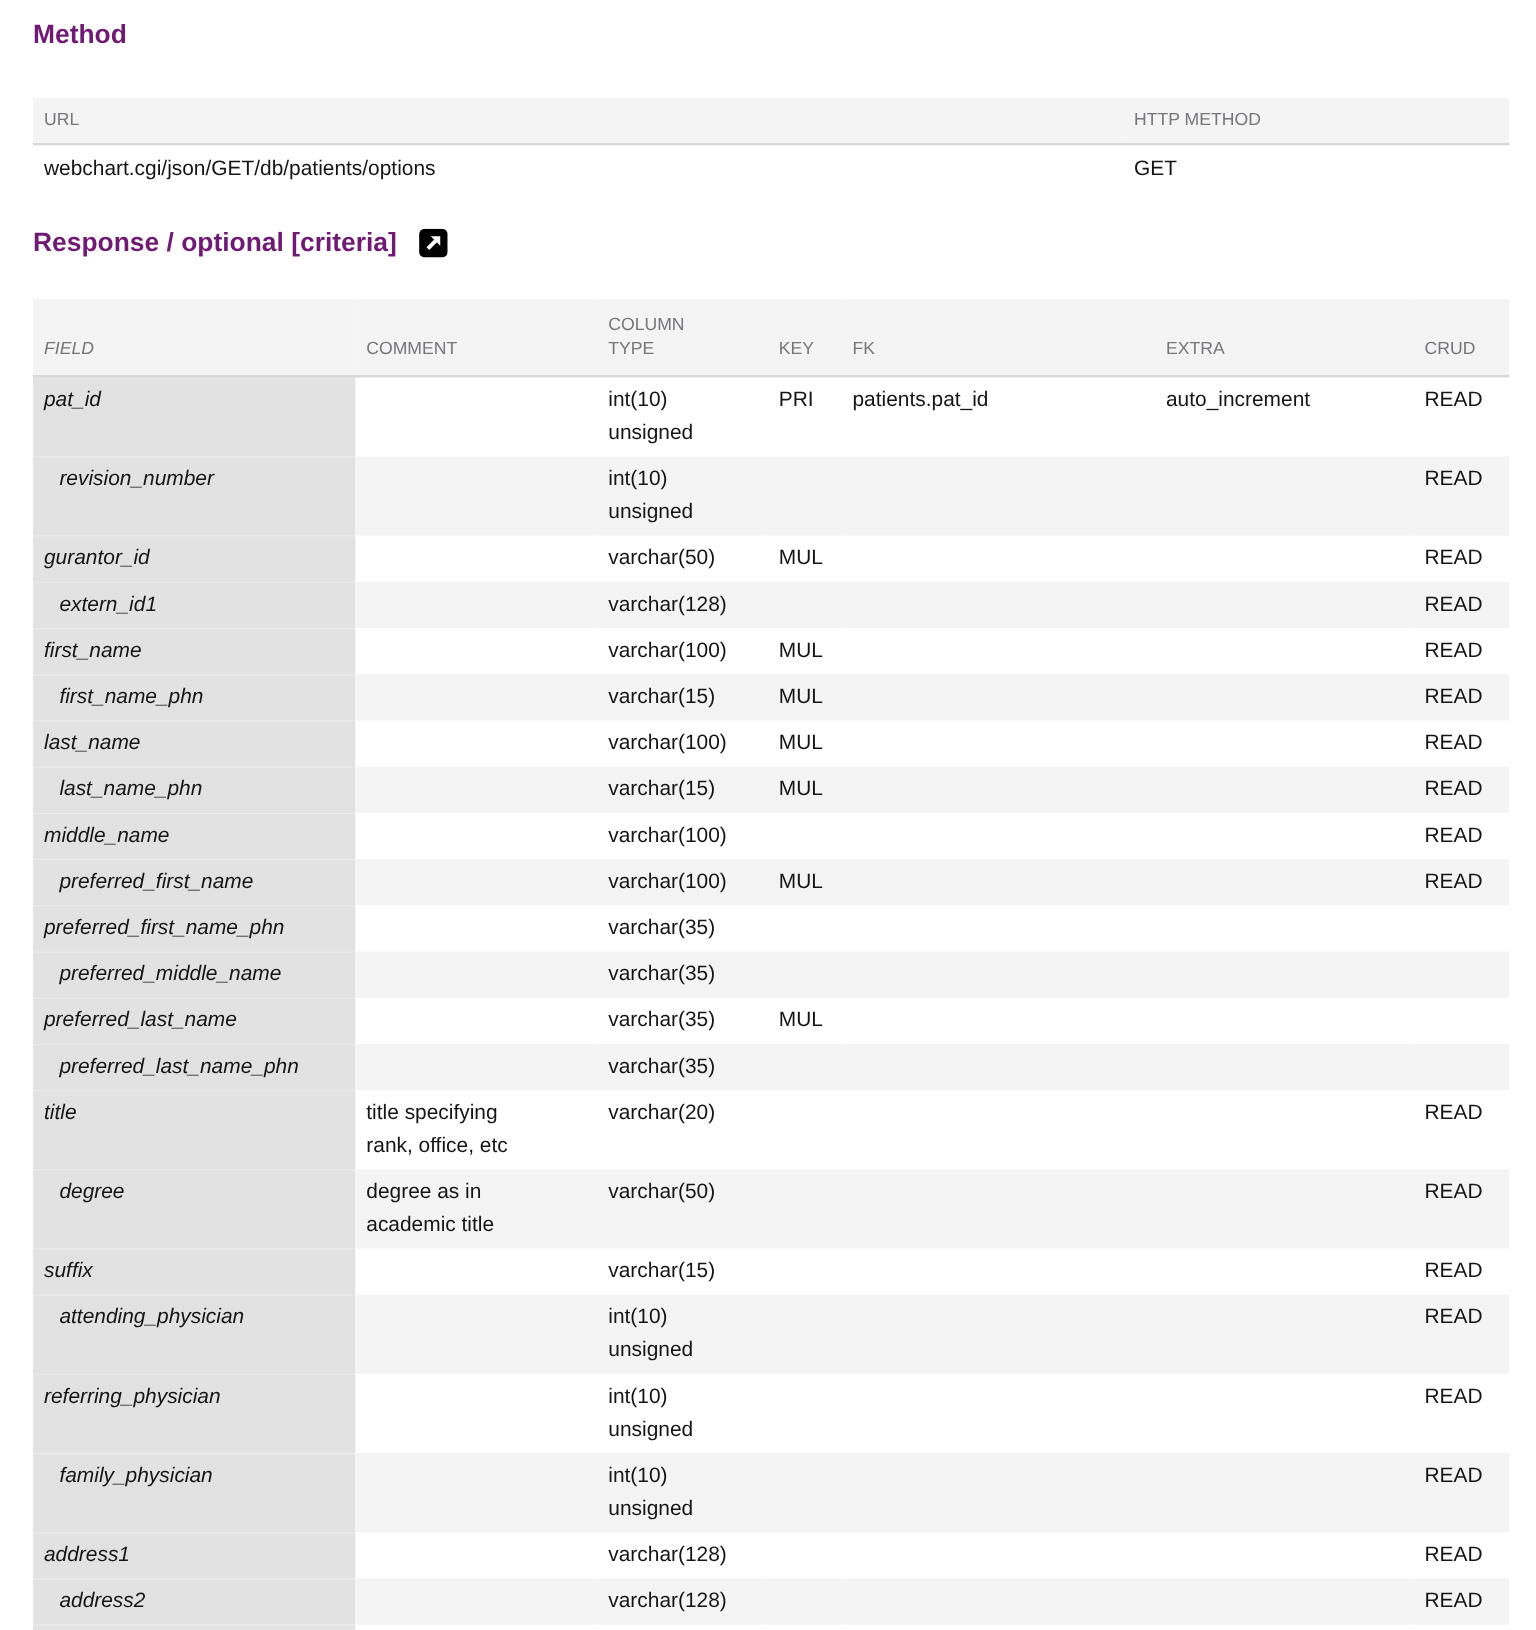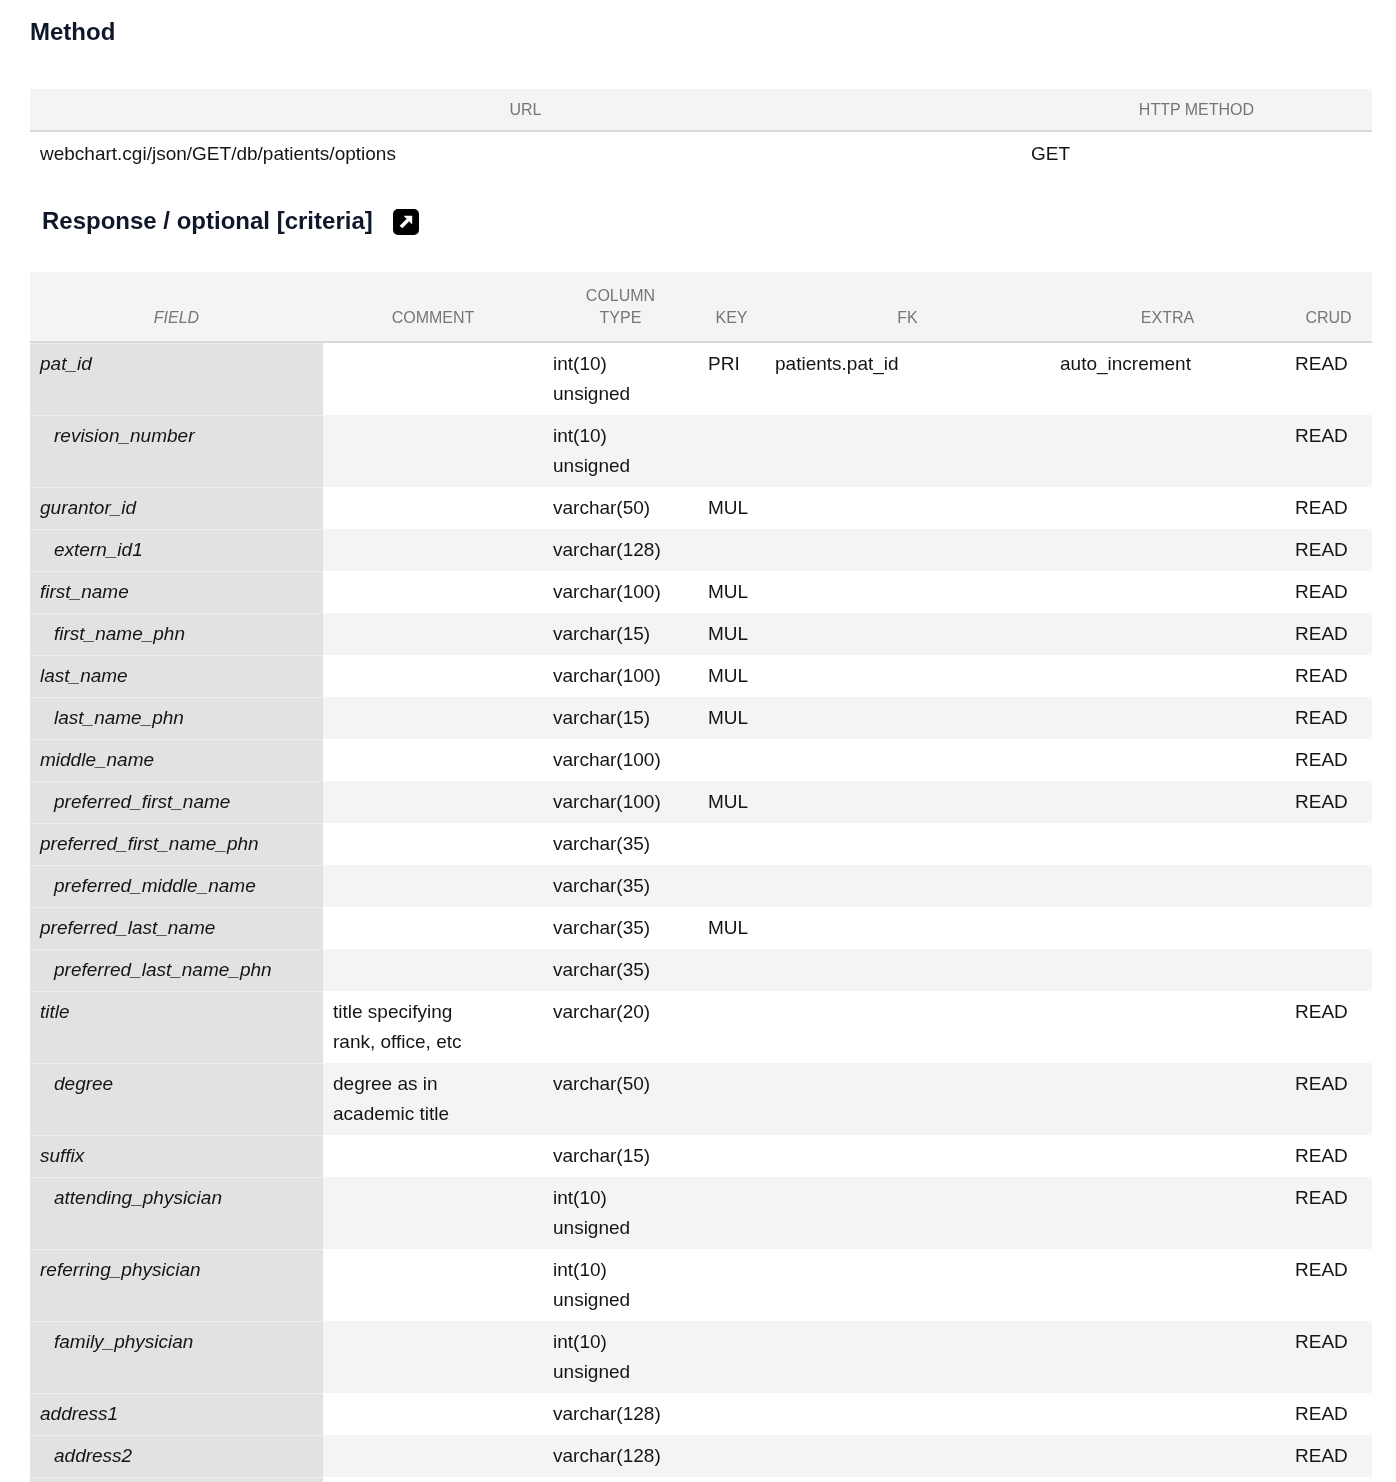--- a/index.html
+++ b/index.html
@@ -16,7 +16,7 @@
   h1, h2 {
     font-size: 24px;
     font-weight: bold;
-    color: #0f172a;
+    color: #701a75;
     line-height: 28px;
   }
   h1 { margin: 18px 0 0 0; }

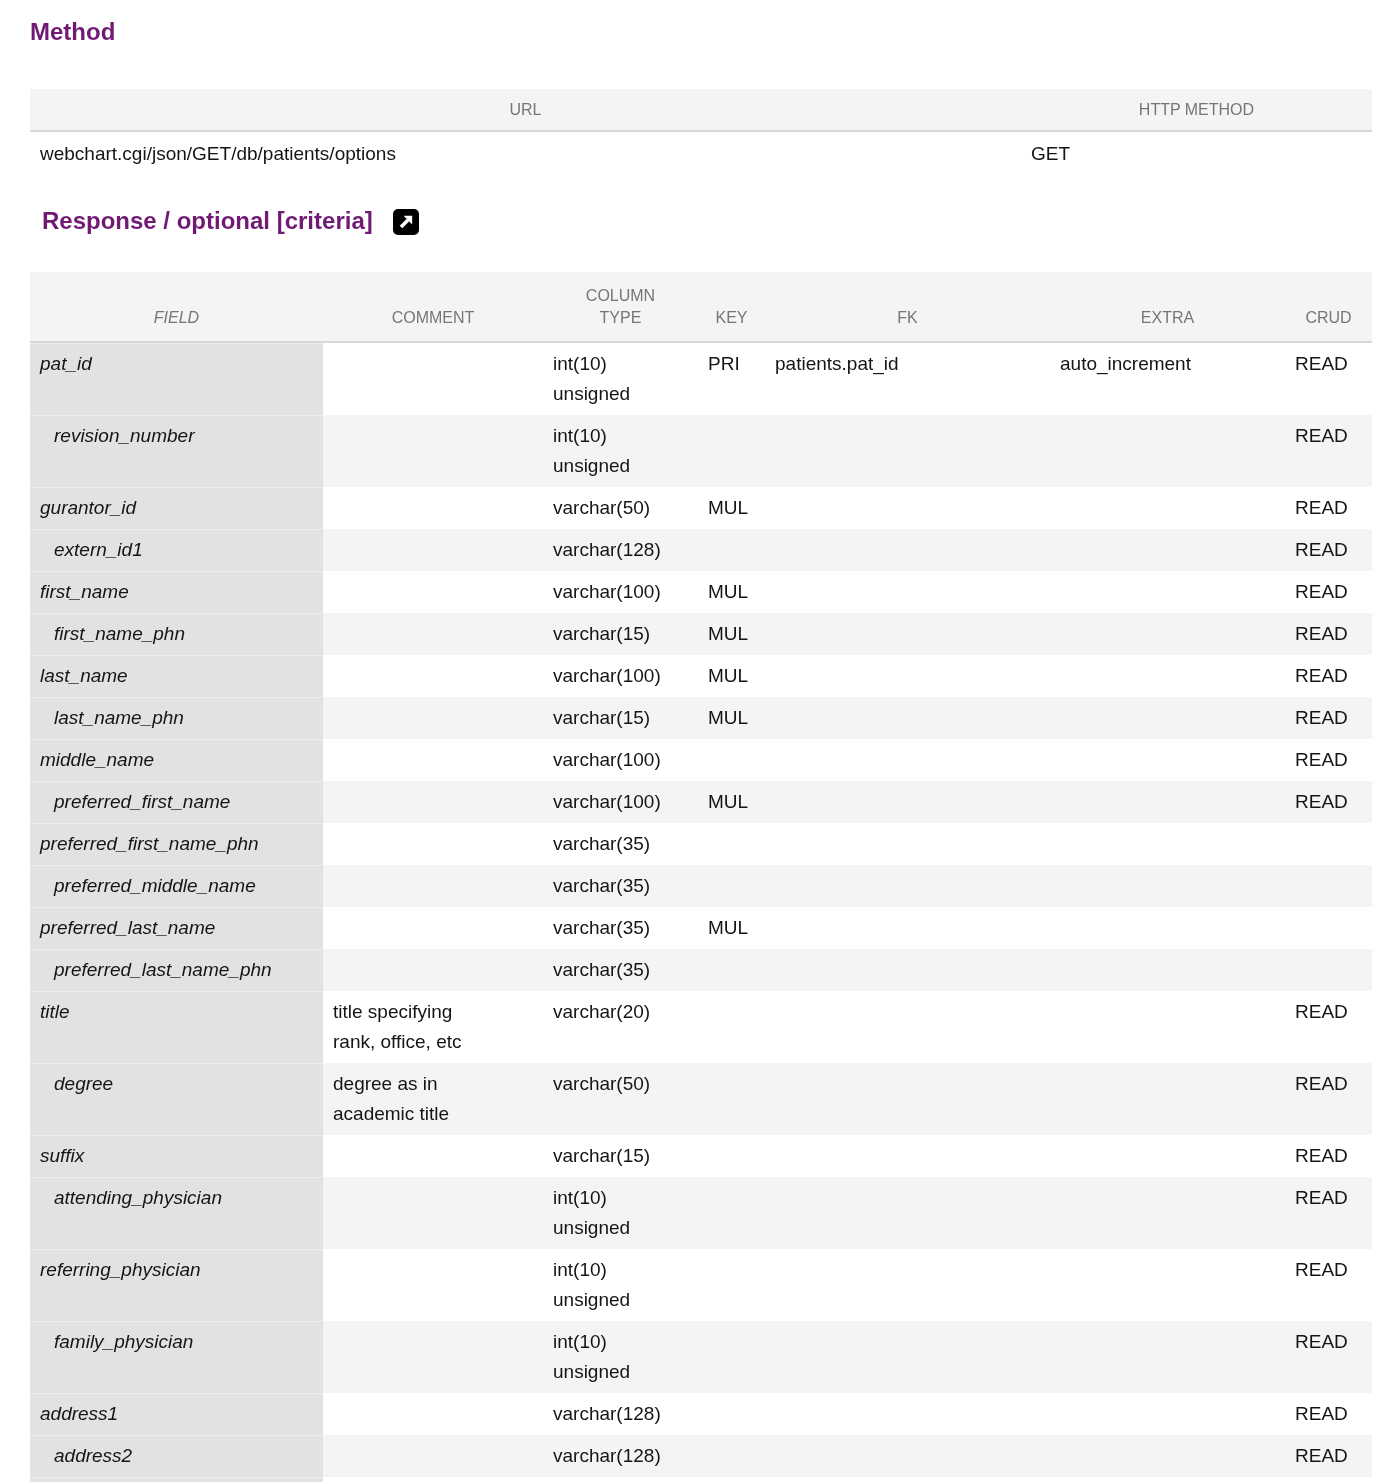--- a/index.html
+++ b/index.html
@@ -28,7 +28,7 @@
     width: 1342px;
   }
   th {
-    text-align: center;
+    text-align: left;
     font-weight: normal;
     font-size: 16px;
     line-height: 22px;

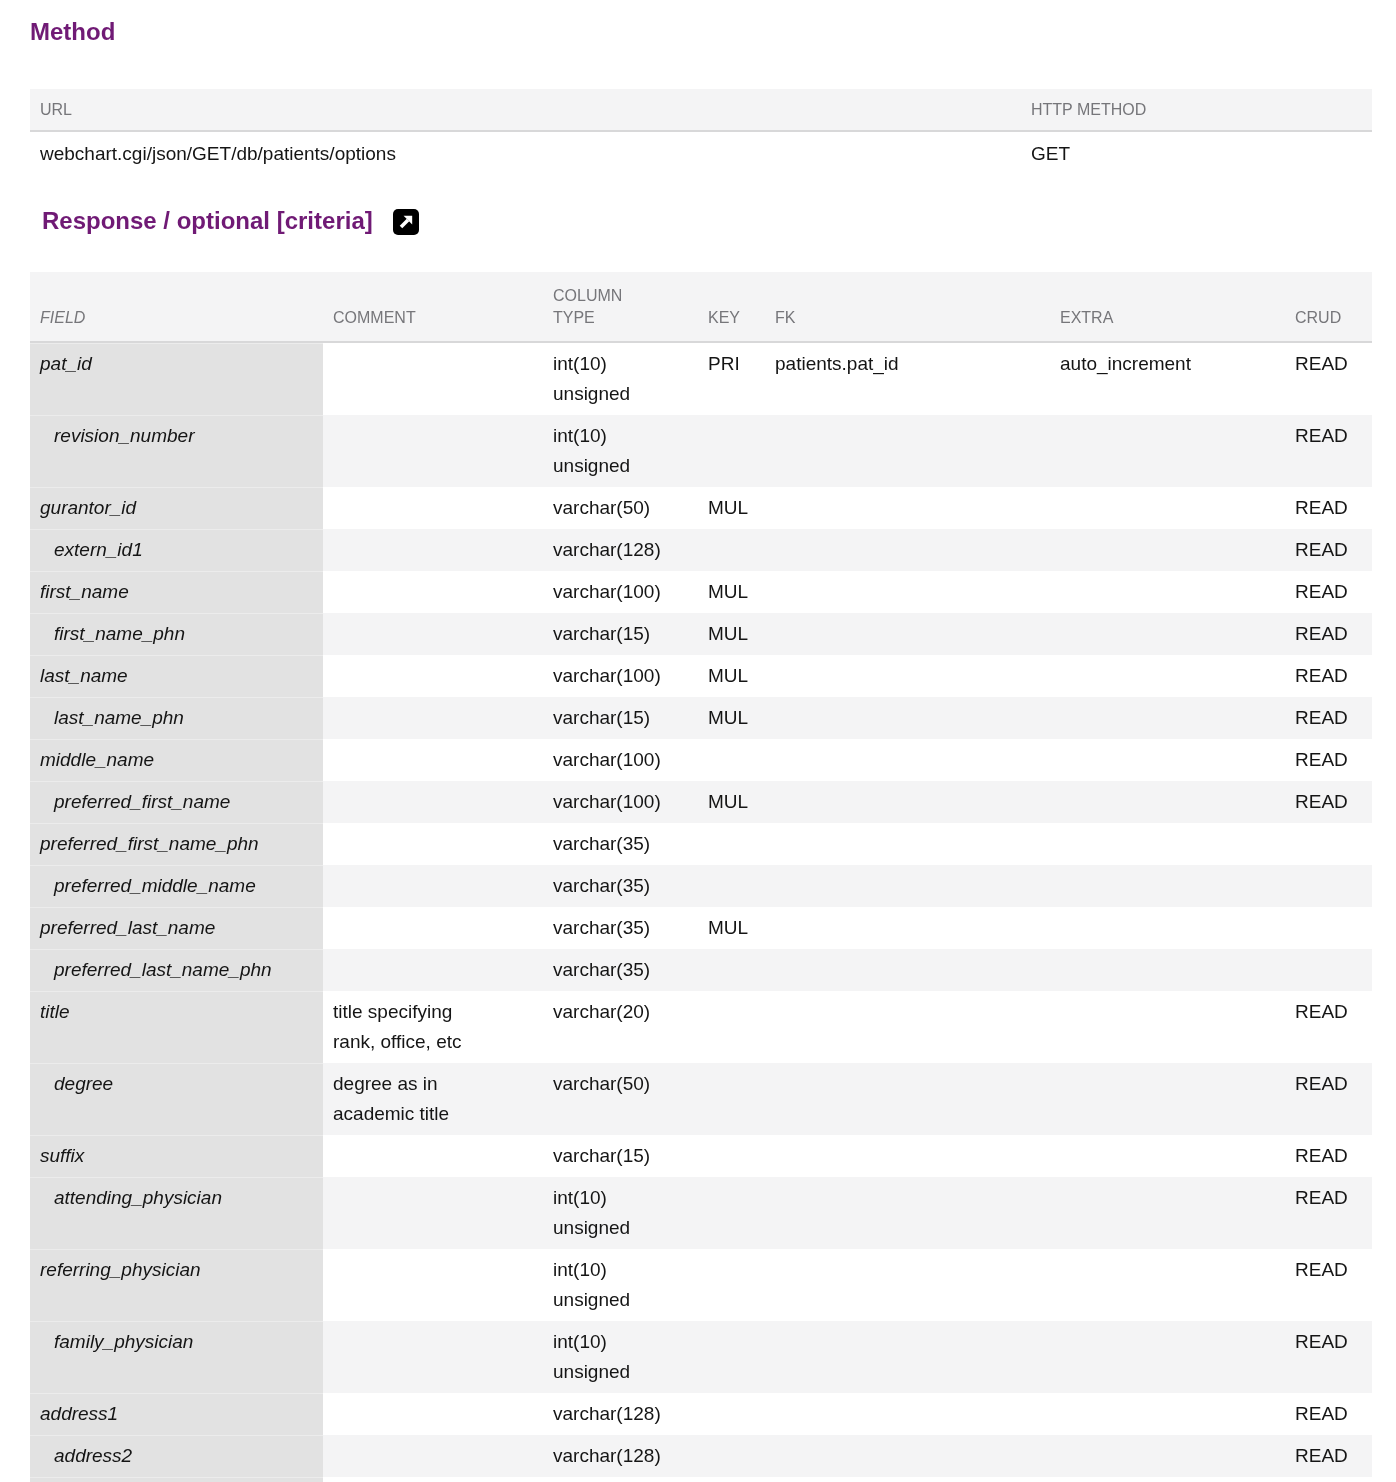--- a/index.html
+++ b/index.html
@@ -20,7 +20,7 @@
     line-height: 28px;
   }
   h1 { margin: 18px 0 0 0; }
-  h2 { margin: 31px 0 0 12px; display: flex; align-items: flex-end; gap: 20px; }
+  h2 { margin: 31px 0 0 0; display: flex; align-items: center; gap: 20px; }
 
   table {
     border-collapse: collapse;

